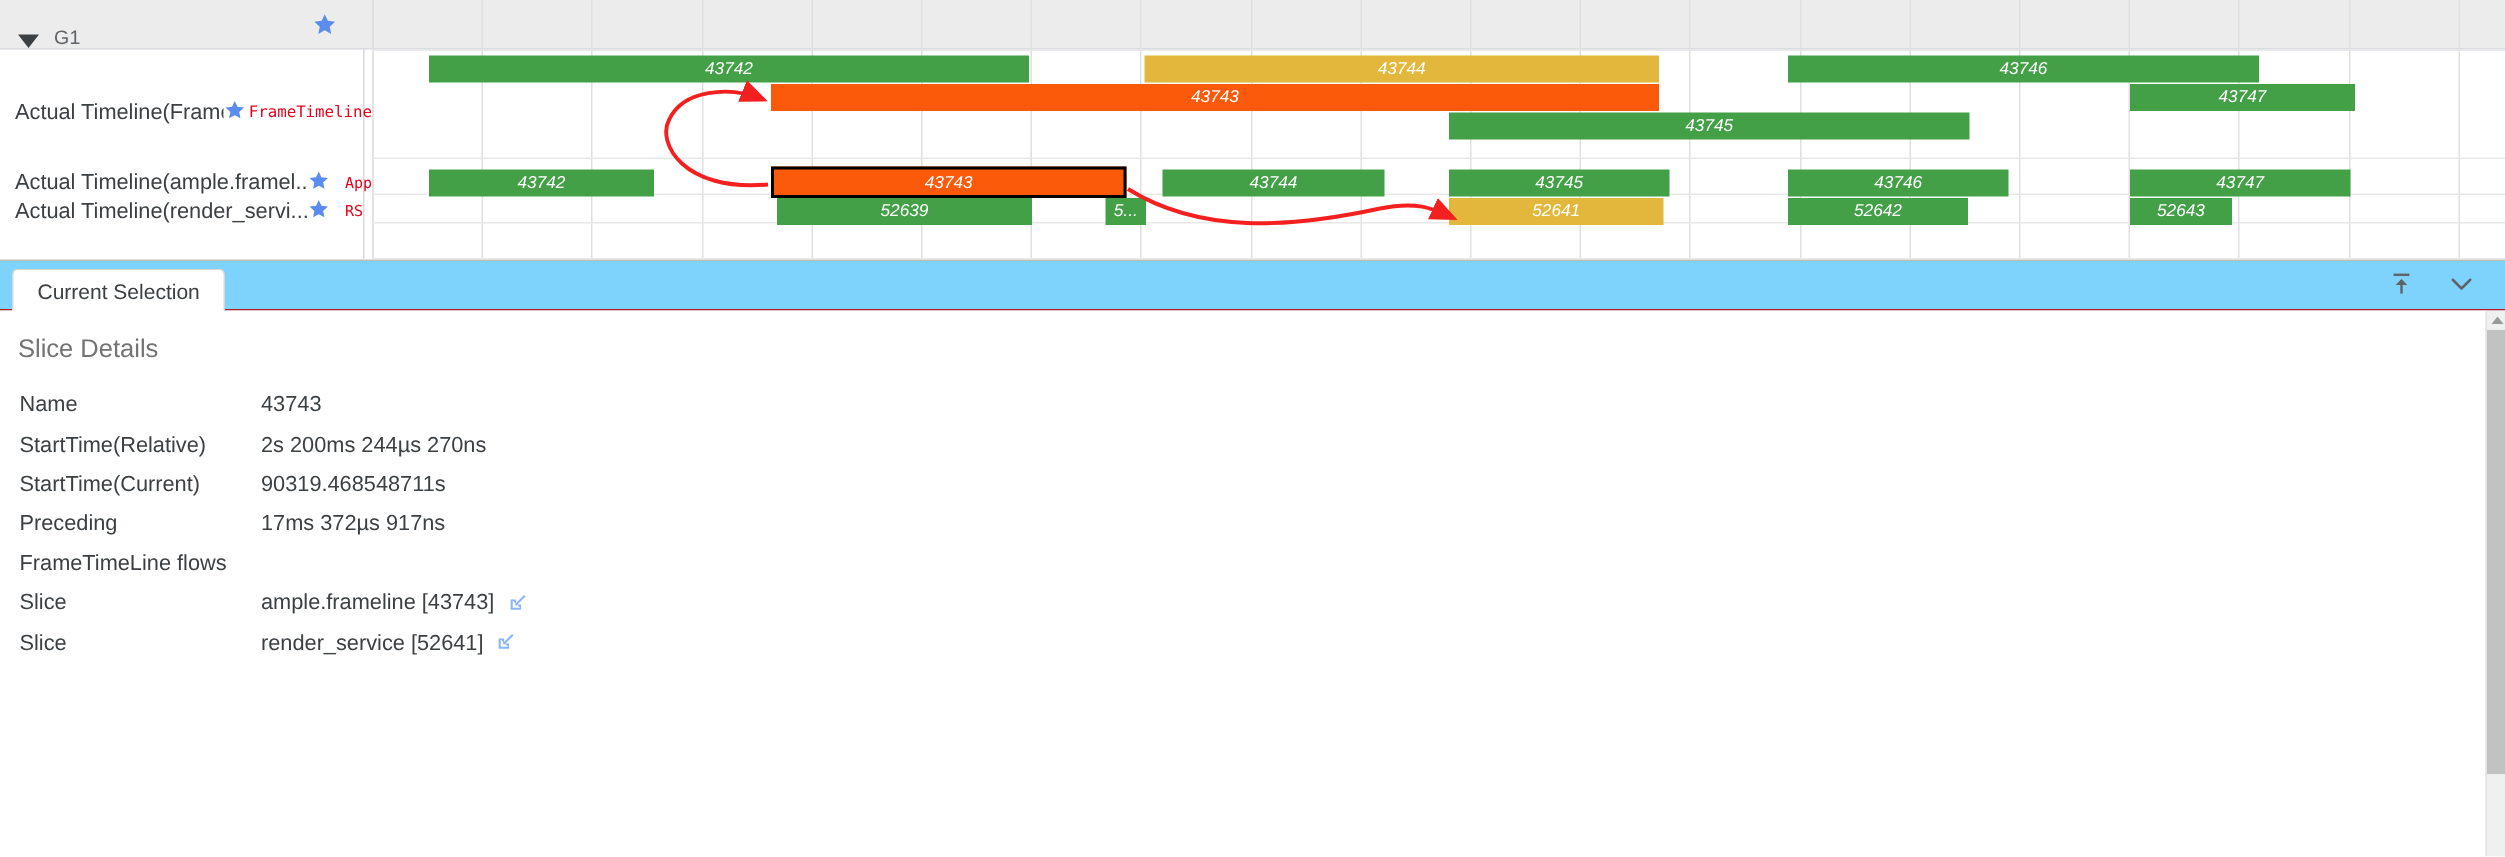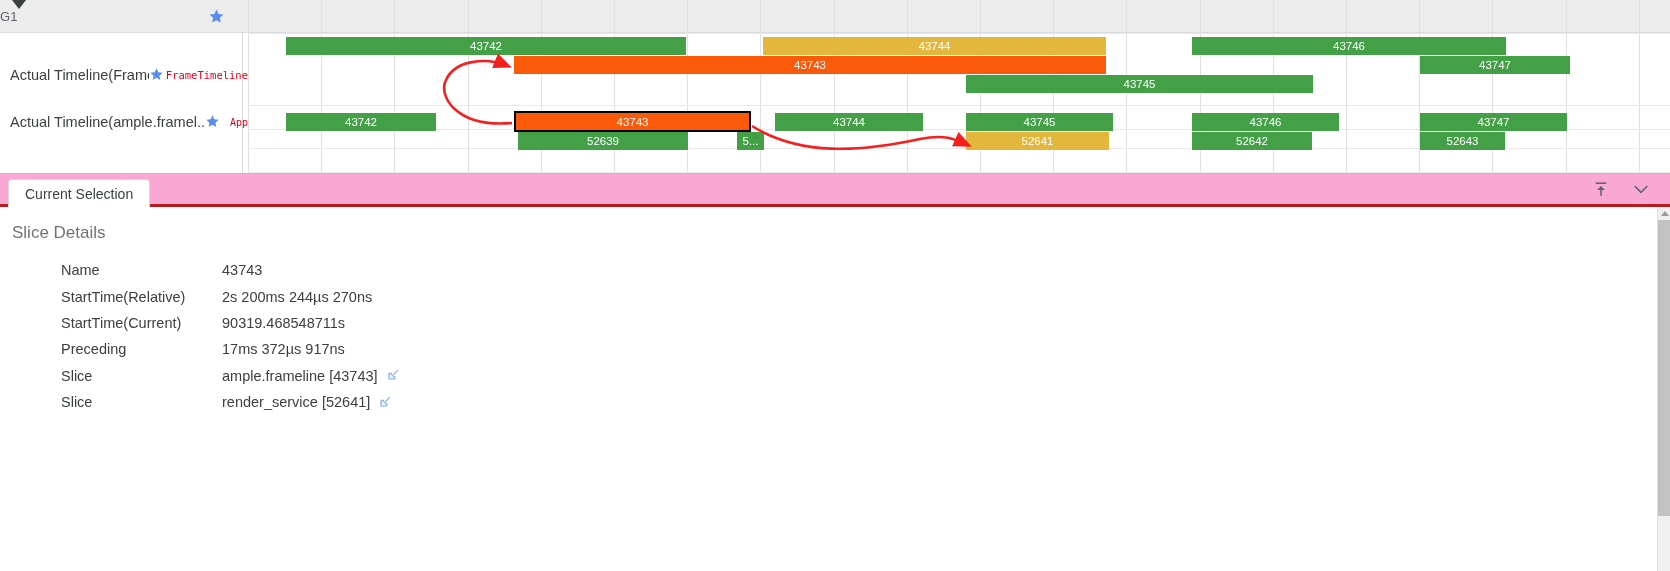--- a/index.html
+++ b/index.html
@@ -34,7 +34,7 @@
     width: 248px; height: 33px;
     background: #ececec;
     border-bottom: 1px solid #dadce0;
-    display: flex; align-items: flex-start; flex-direction: column;
+    display: flex; align-items: flex-end;
   }
   .caret {
     width: 0; height: 0;

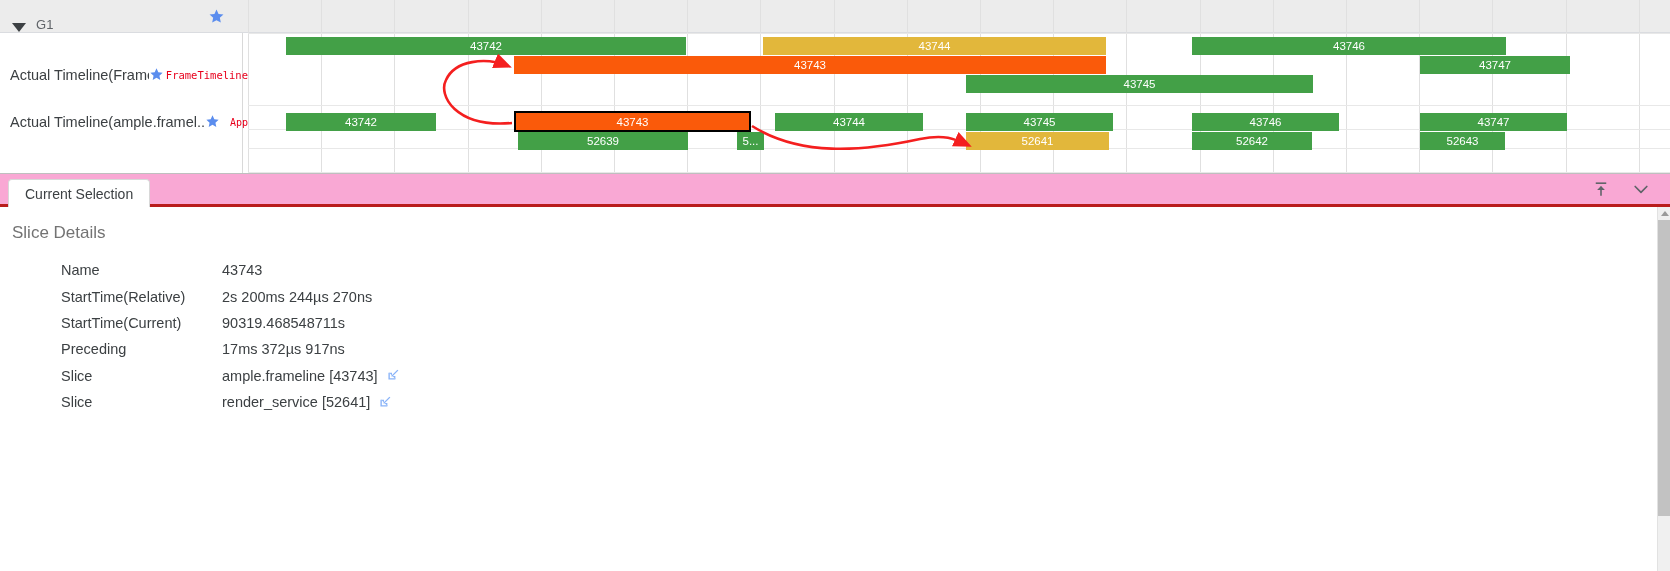--- a/index.html
+++ b/index.html
@@ -67,7 +67,7 @@
   
   .tracks {
     position: absolute; left: 248px; top: 0;
-    width: 1422px; height: 173px;
+    width: 1422px; height: 173px; font-style: italic;
   }
   .ruler-band {
     position: absolute; left: 0; top: 0;

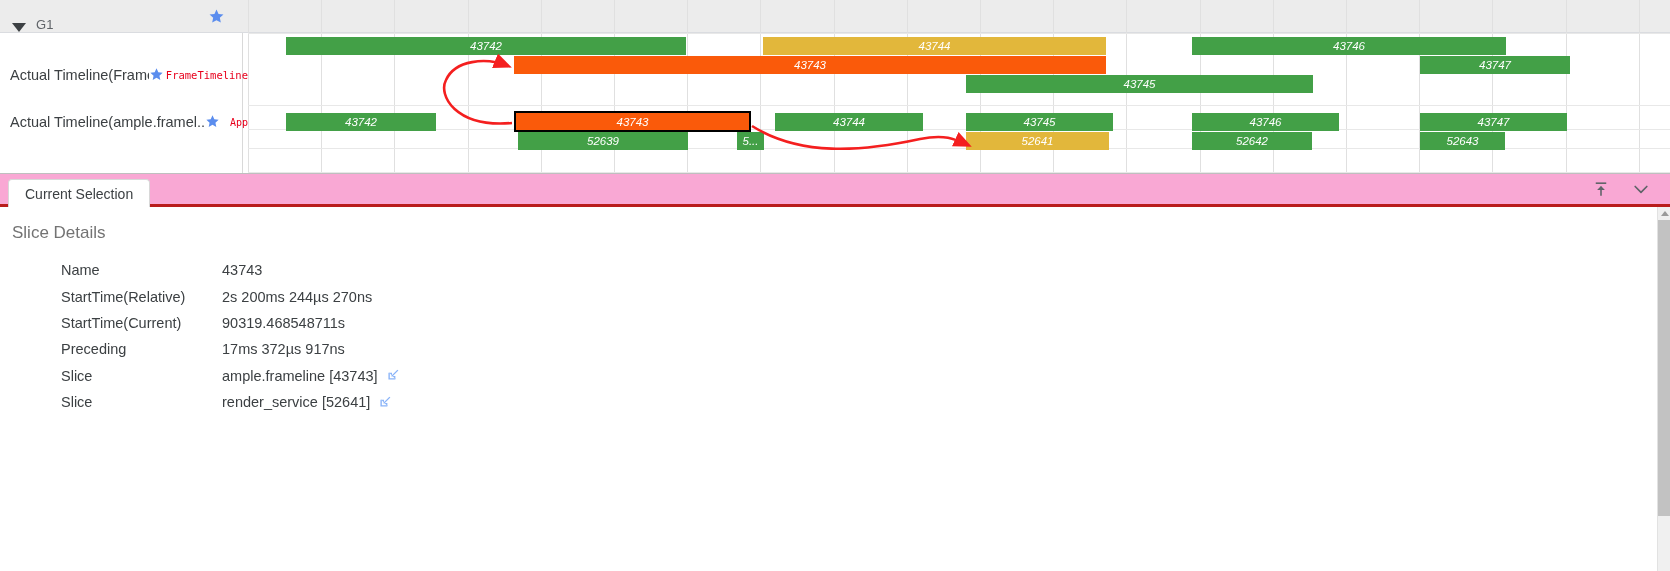--- a/index.html
+++ b/index.html
@@ -273,6 +273,15 @@
         <span class="chip small">App</span>
       </div>
 
+      <div class="track-row" style="top:129px;height:24px">
+        <span class="track-label">Actual Timeline(render_servi...</span>
+        <span class="star">
+          <svg width="15" height="15" viewBox="0 0 24 24">
+              <path fill="#5b8dee" d="M12 2l2.9 6.3 6.9.8-5.1 4.7 1.4 6.8L12 17.2 5.9 20.6l1.4-6.8L2.2 9.1l6.9-.8z"></path>
+            </svg>
+        </span>
+        <span class="chip small">RS</span>
+      </div>
     </div>
 
     <svg id="flows">

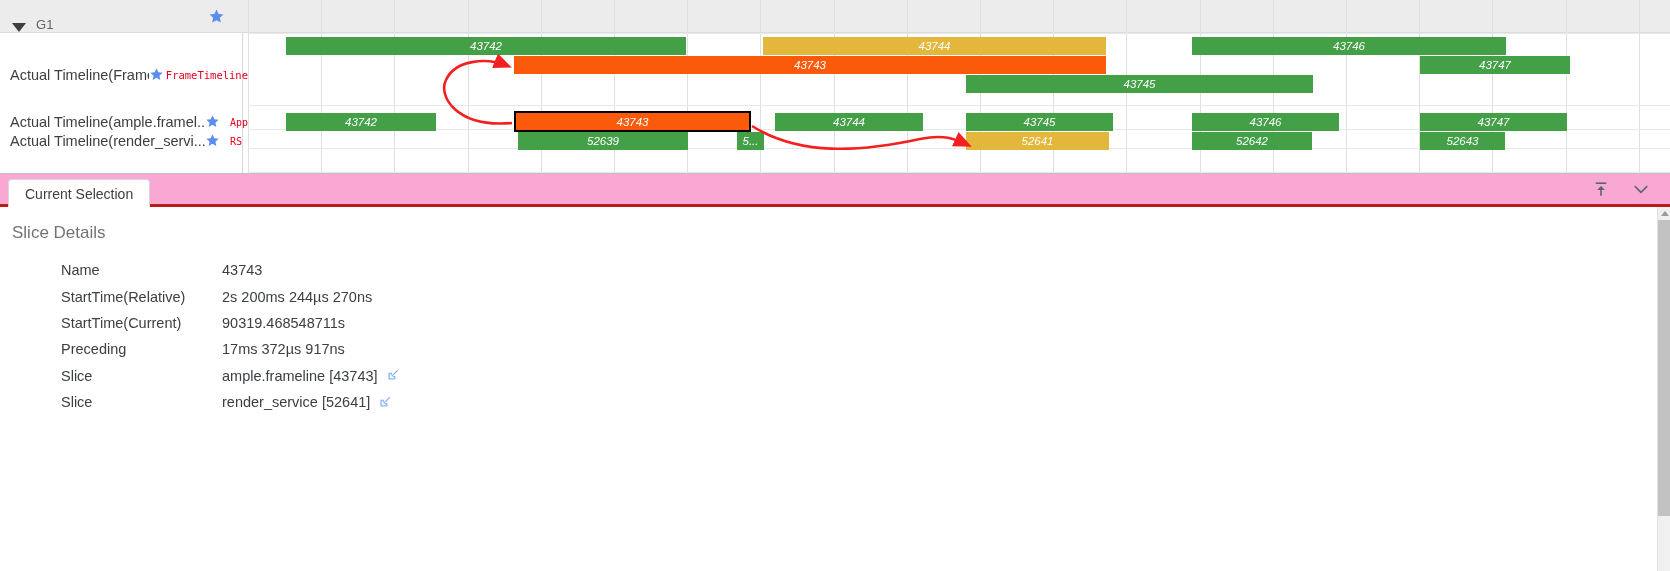--- a/index.html
+++ b/index.html
@@ -238,7 +238,7 @@
           <div class="slice green" style="left: 489px; width: 27px; top: 132px;">5...</div>
           <div class="slice yellow" style="left: 718px; width: 143px; top: 132px;">52641</div>
           <div class="slice green" style="left: 944px; width: 120px; top: 132px;">52642</div>
-          <div class="slice green" style="left: 1172px; width: 85px; top: 132px;">52643</div>
+          <div class="slice green" style="left: 1172px; width: 68px; top: 132px;">52643</div>
         </div>
     </div>
 

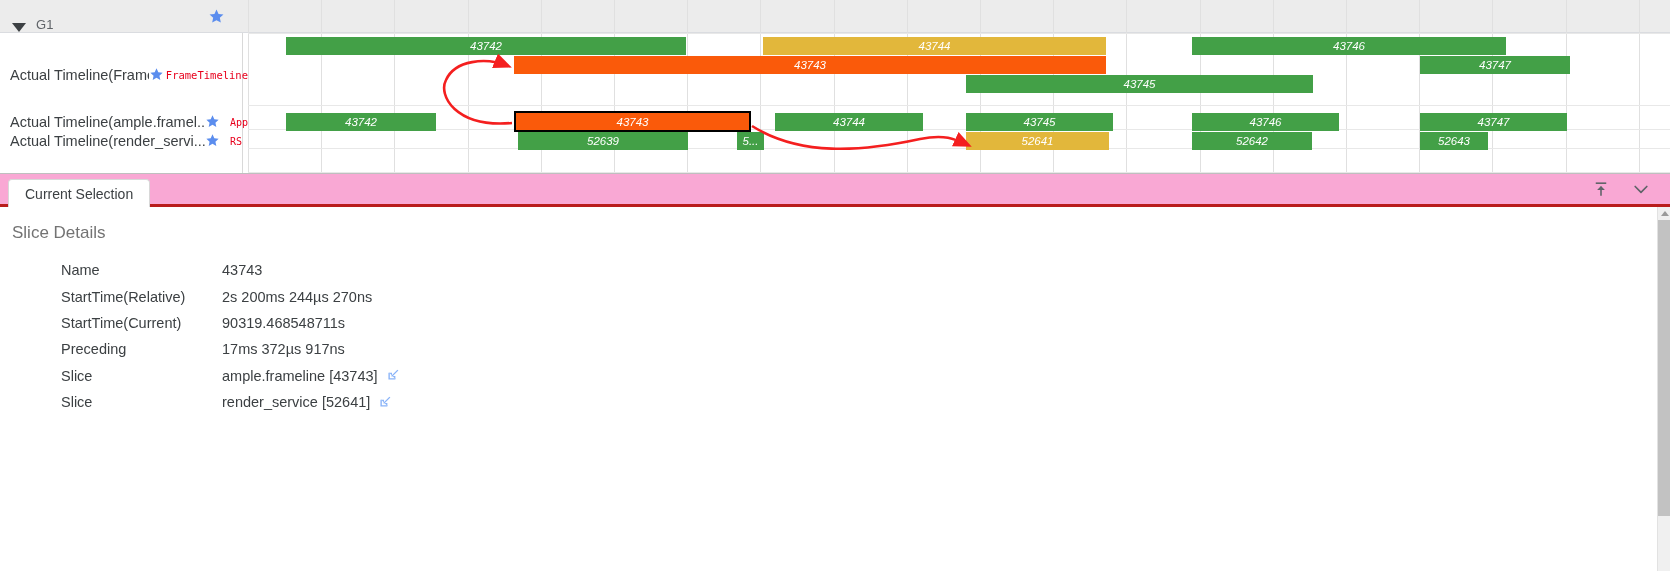--- a/index.html
+++ b/index.html
@@ -118,8 +118,8 @@
   .tabbar {
     position: relative;
     height: 33px;
-    background: #f9a8d4;
-    border-bottom: 3px solid #b91c1c;
+    background: #7dd3fc;
+    border-bottom: 1px solid #b91c1c;
   }
   .tab {
     position: absolute; left: 8px; top: 5px;

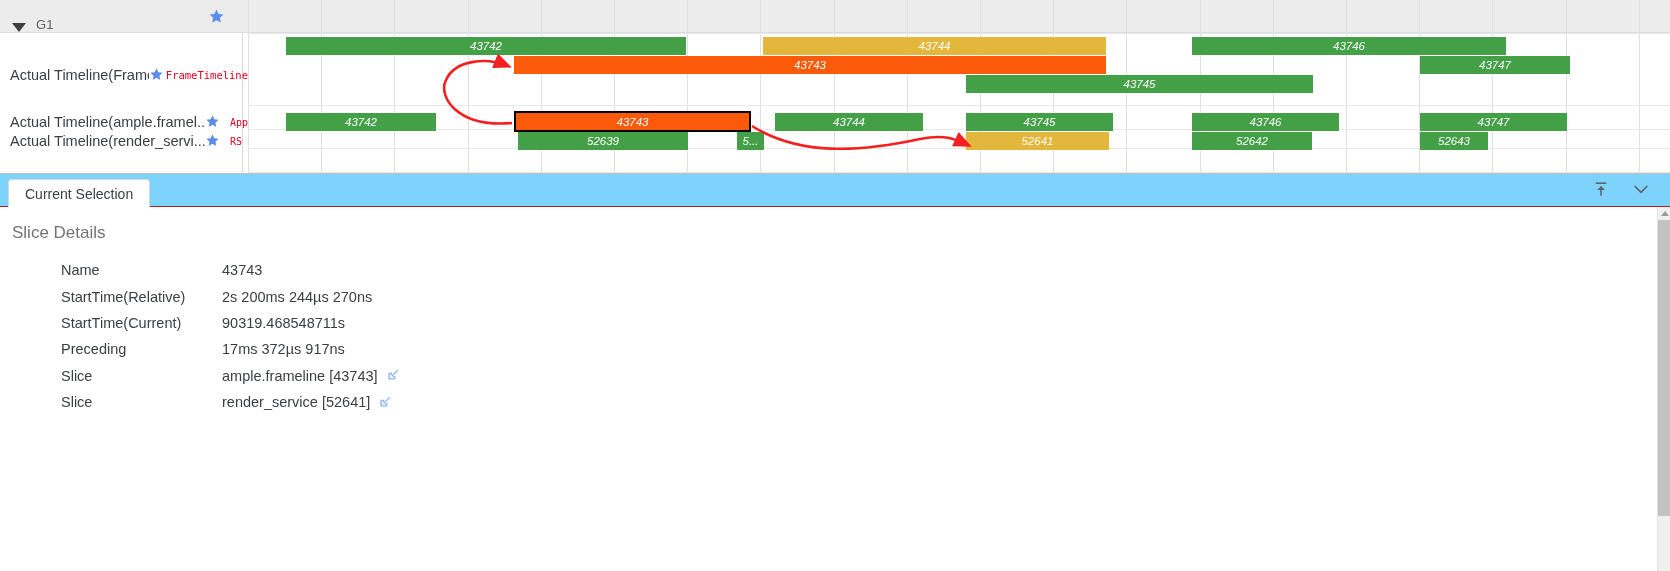--- a/index.html
+++ b/index.html
@@ -148,7 +148,7 @@
     font-size: 17px; color: #737373;
     padding: 16px 0 0 12px;
   }
-  .kv-table { margin-top: 14px; margin-left: 48px; }
+  .kv-table { margin-top: 14px; }
   .kv-row { display: flex; align-items: center; height: 26.4px; }
   .kv-key {
     width: 174px; padding-left: 13px;

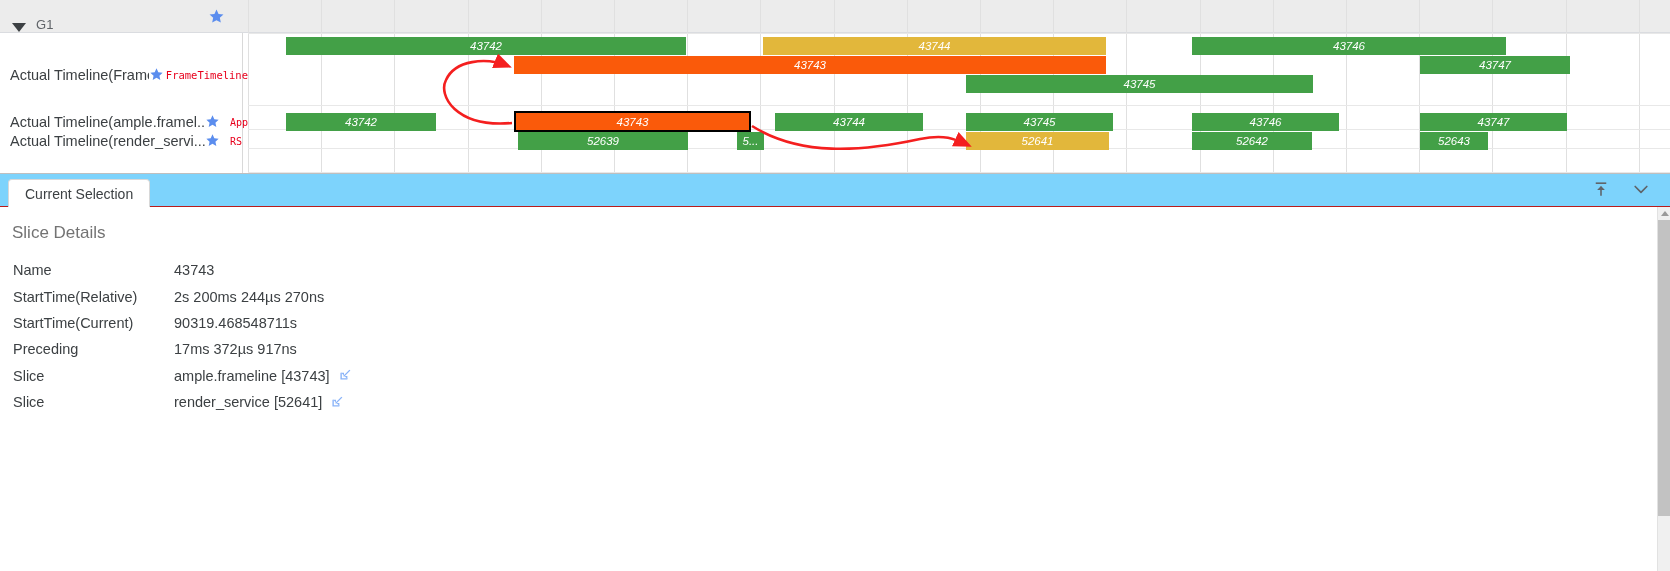--- a/index.html
+++ b/index.html
@@ -344,6 +344,12 @@
             </div>
           </div>
           <div class="kv-row">
+            <div class="kv-key">FrameTimeLine flows</div>
+            <div class="kv-val">
+              <span></span>
+            </div>
+          </div>
+          <div class="kv-row">
             <div class="kv-key">Slice</div>
             <div class="kv-val">
               <span>ample.frameline [43743]</span>

